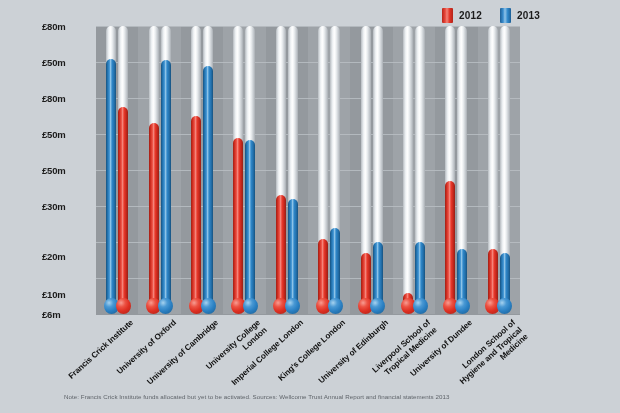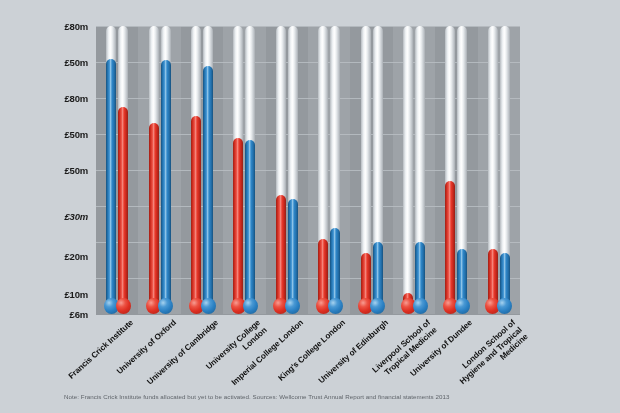--- a/index.html
+++ b/index.html
@@ -171,6 +171,16 @@
 
 <div id="chart-root">
 
+  <div class="legend">
+    <div class="legend-item">
+      <span class="legend-swatch red"></span>
+      <span class="legend-label">2012</span>
+    </div>
+    <div class="legend-item">
+      <span class="legend-swatch blue"></span>
+      <span class="legend-label">2013</span>
+    </div>
+  </div>
 
   <div class="plot" id="plot">
     <div class="bandstripes" id="bandstripes">

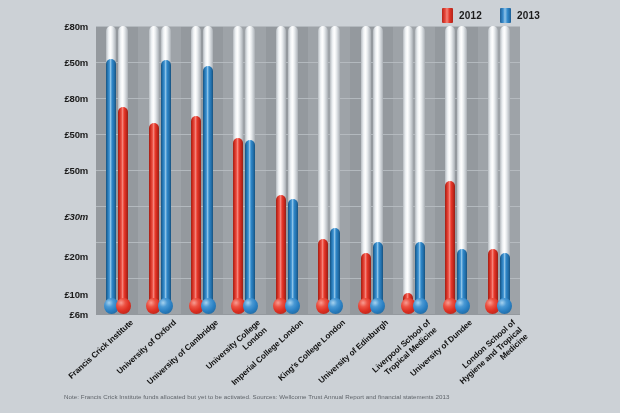--- a/index.html
+++ b/index.html
@@ -67,7 +67,7 @@
     position:absolute;
     right:532px;
     width:46px;
-    text-align:right;
+    text-align:left;
     font-size:9.5px;
     font-weight:bold;
     color:#1b1b1b;

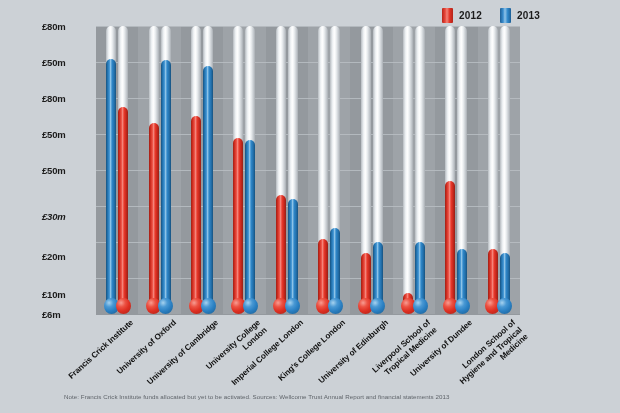--- a/index.html
+++ b/index.html
@@ -336,7 +336,7 @@
       <div class="axis-label" style="top: 98px;">£80m</div>
       <div class="axis-label" style="top: 134px;">£50m</div>
       <div class="axis-label" style="top: 170px;">£50m</div>
-      <div class="axis-label" style="top: 216px; font-style: italic;">£30m</div>
+      <div class="axis-label" style="top: 206px;">£30m</div>
       <div class="axis-label" style="top: 256px;">£20m</div>
       <div class="axis-label" style="top: 294px;">£10m</div>
       <div class="axis-label" style="top: 314px;">£6m</div>

